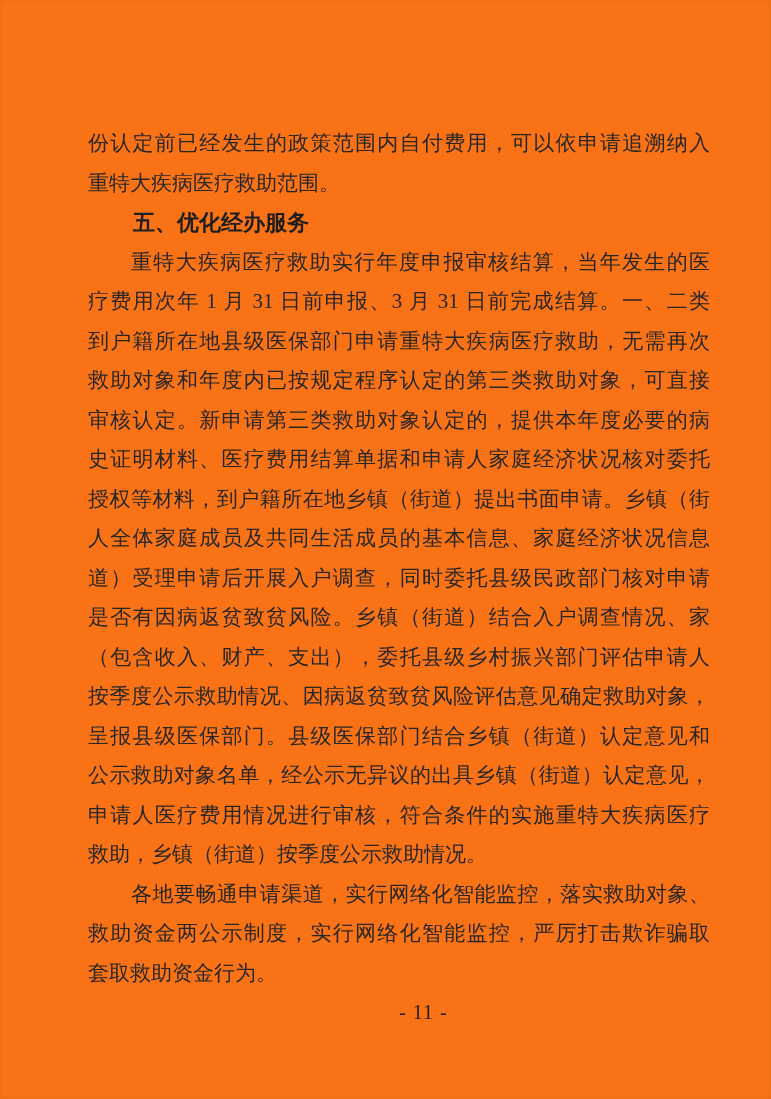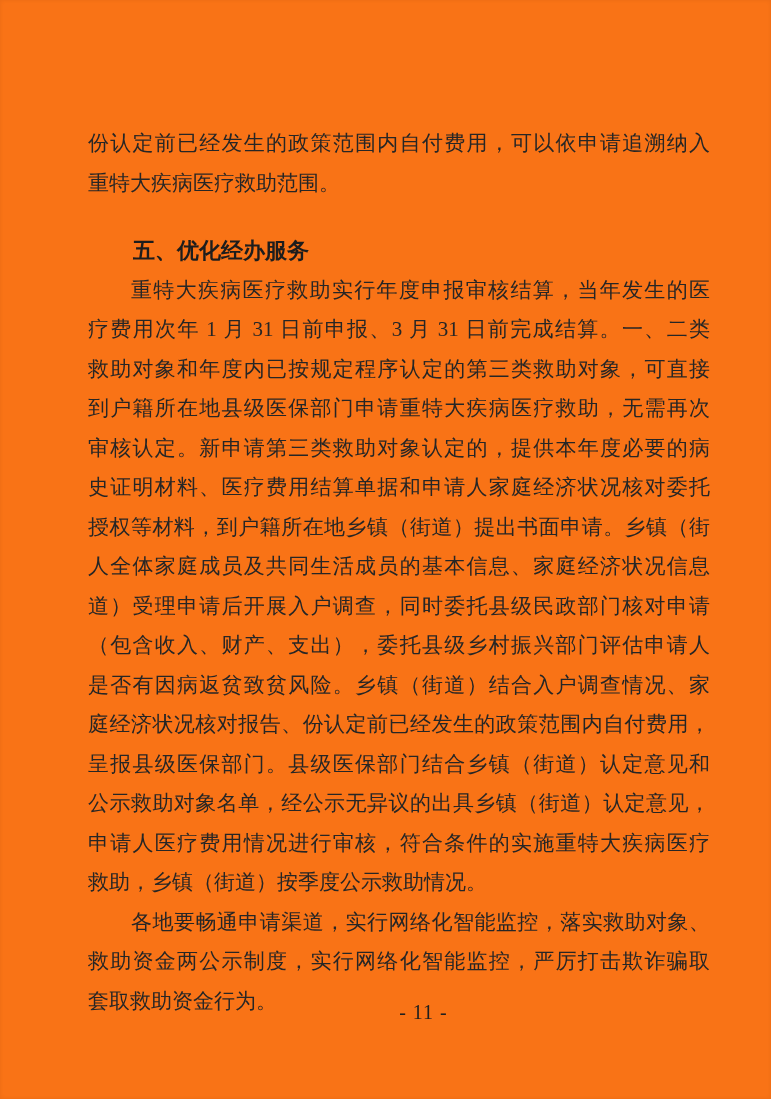--- a/index.html
+++ b/index.html
@@ -53,7 +53,6 @@
     text-align: right;
     text-align-last: left;
     text-indent: 45px;
-    margin-top: 28px;
   }
   .footer {
     position: absolute;

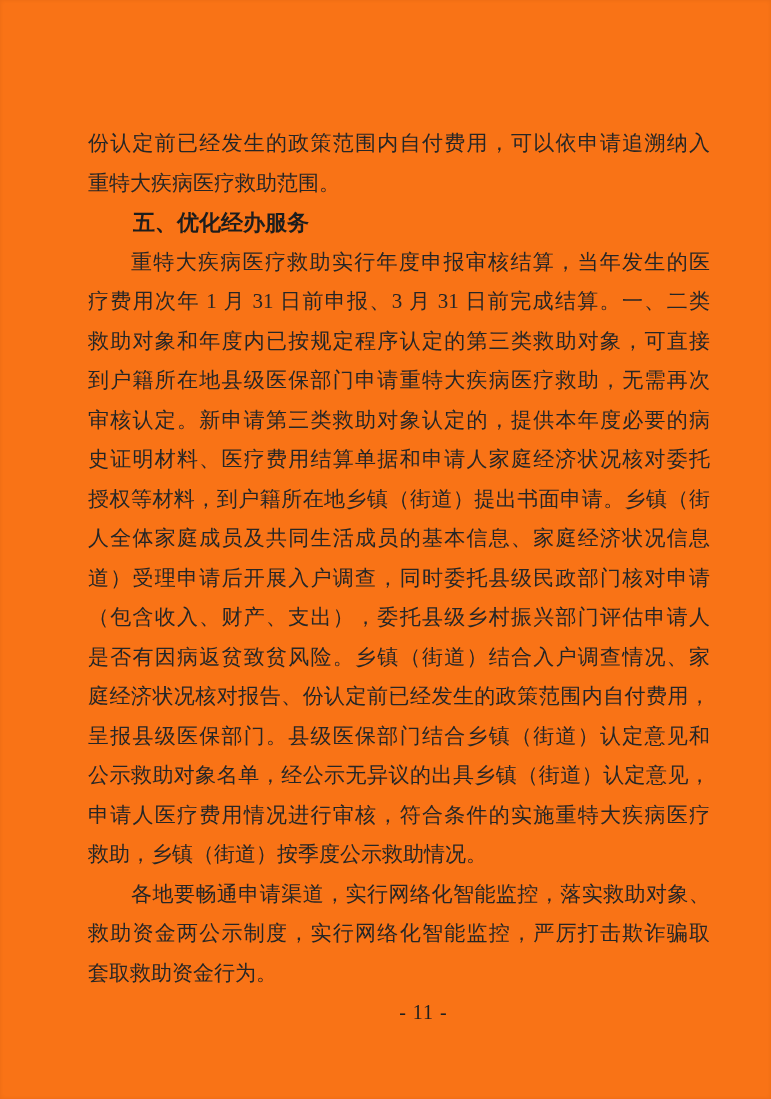--- a/index.html
+++ b/index.html
@@ -80,8 +80,8 @@
     <h2 class="line heading">五、优化经办服务</h2>
     <p class="line indent">重特大疾病医疗救助实行年度申报审核结算，当年发生的医</p>
     <p class="line">疗费用次年 1 月 31 日前申报、3 月 31 日前完成结算。一、二类</p>
+    <p class="line">到户籍所在地县级医保部门申请重特大疾病医疗救助，无需再次</p>
     <p class="line">救助对象和年度内已按规定程序认定的第三类救助对象，可直接</p>
-    <p class="line">到户籍所在地县级医保部门申请重特大疾病医疗救助，无需再次</p>
     <p class="line">审核认定。新申请第三类救助对象认定的，提供本年度必要的病</p>
     <p class="line">史证明材料、医疗费用结算单据和申请人家庭经济状况核对委托</p>
     <p class="line">授权等材料，到户籍所在地乡镇（街道）提出书面申请。乡镇（街</p>

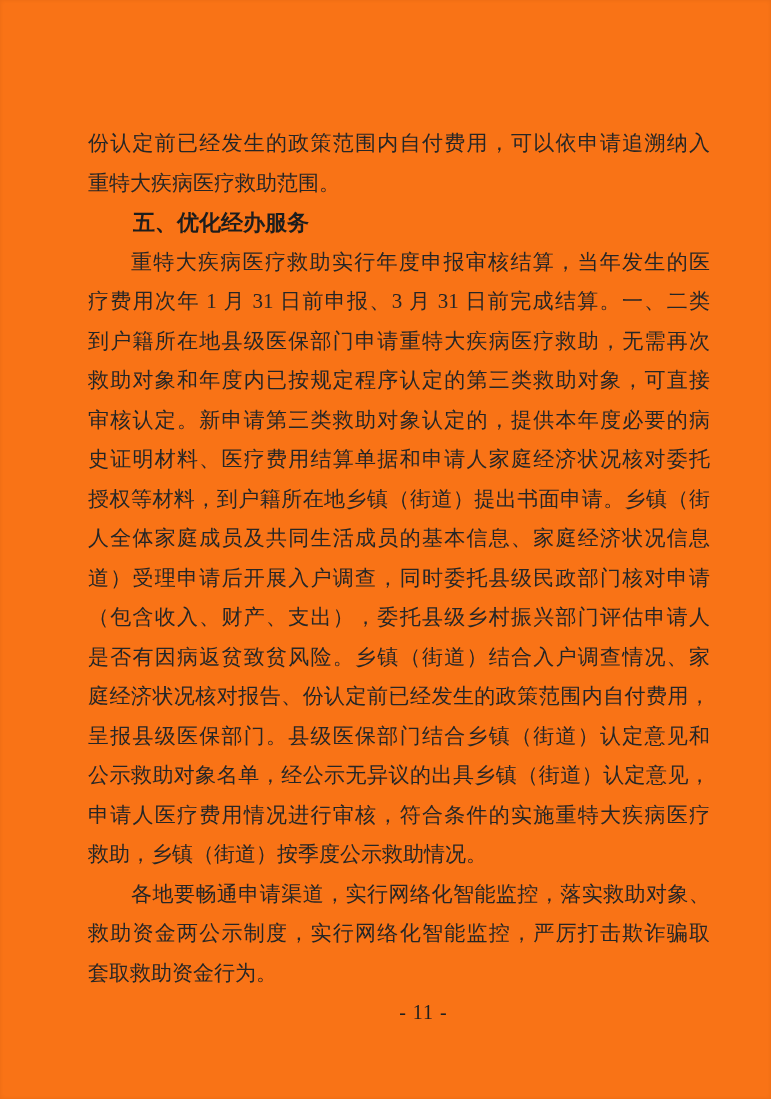--- a/index.html
+++ b/index.html
@@ -87,8 +87,8 @@
     <p class="line">授权等材料，到户籍所在地乡镇（街道）提出书面申请。乡镇（街</p>
     <p class="line">人全体家庭成员及共同生活成员的基本信息、家庭经济状况信息</p>
     <p class="line">道）受理申请后开展入户调查，同时委托县级民政部门核对申请</p>
+    <p class="line">是否有因病返贫致贫风险。乡镇（街道）结合入户调查情况、家</p>
     <p class="line">（包含收入、财产、支出），委托县级乡村振兴部门评估申请人</p>
-    <p class="line">是否有因病返贫致贫风险。乡镇（街道）结合入户调查情况、家</p>
     <p class="line">庭经济状况核对报告、份认定前已经发生的政策范围内自付费用，</p>
     <p class="line">呈报县级医保部门。县级医保部门结合乡镇（街道）认定意见和</p>
     <p class="line">公示救助对象名单，经公示无异议的出具乡镇（街道）认定意见，</p>

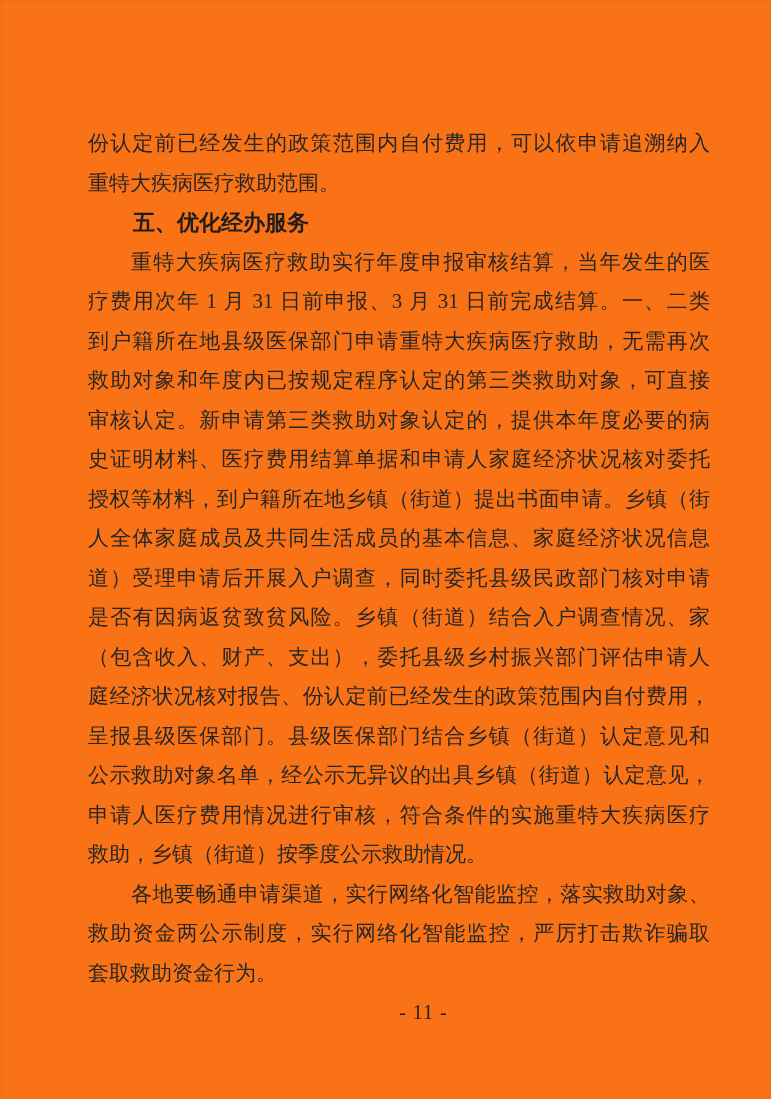--- a/index.html
+++ b/index.html
@@ -89,7 +89,7 @@
     <p class="line">道）受理申请后开展入户调查，同时委托县级民政部门核对申请</p>
     <p class="line">是否有因病返贫致贫风险。乡镇（街道）结合入户调查情况、家</p>
     <p class="line">（包含收入、财产、支出），委托县级乡村振兴部门评估申请人</p>
-    <p class="line">庭经济状况核对报告、份认定前已经发生的政策范围内自付费用，</p>
+    <p class="line">按季度公示救助情况、因病返贫致贫风险评估意见确定救助对象，</p>
     <p class="line">呈报县级医保部门。县级医保部门结合乡镇（街道）认定意见和</p>
     <p class="line">公示救助对象名单，经公示无异议的出具乡镇（街道）认定意见，</p>
     <p class="line">申请人医疗费用情况进行审核，符合条件的实施重特大疾病医疗</p>

